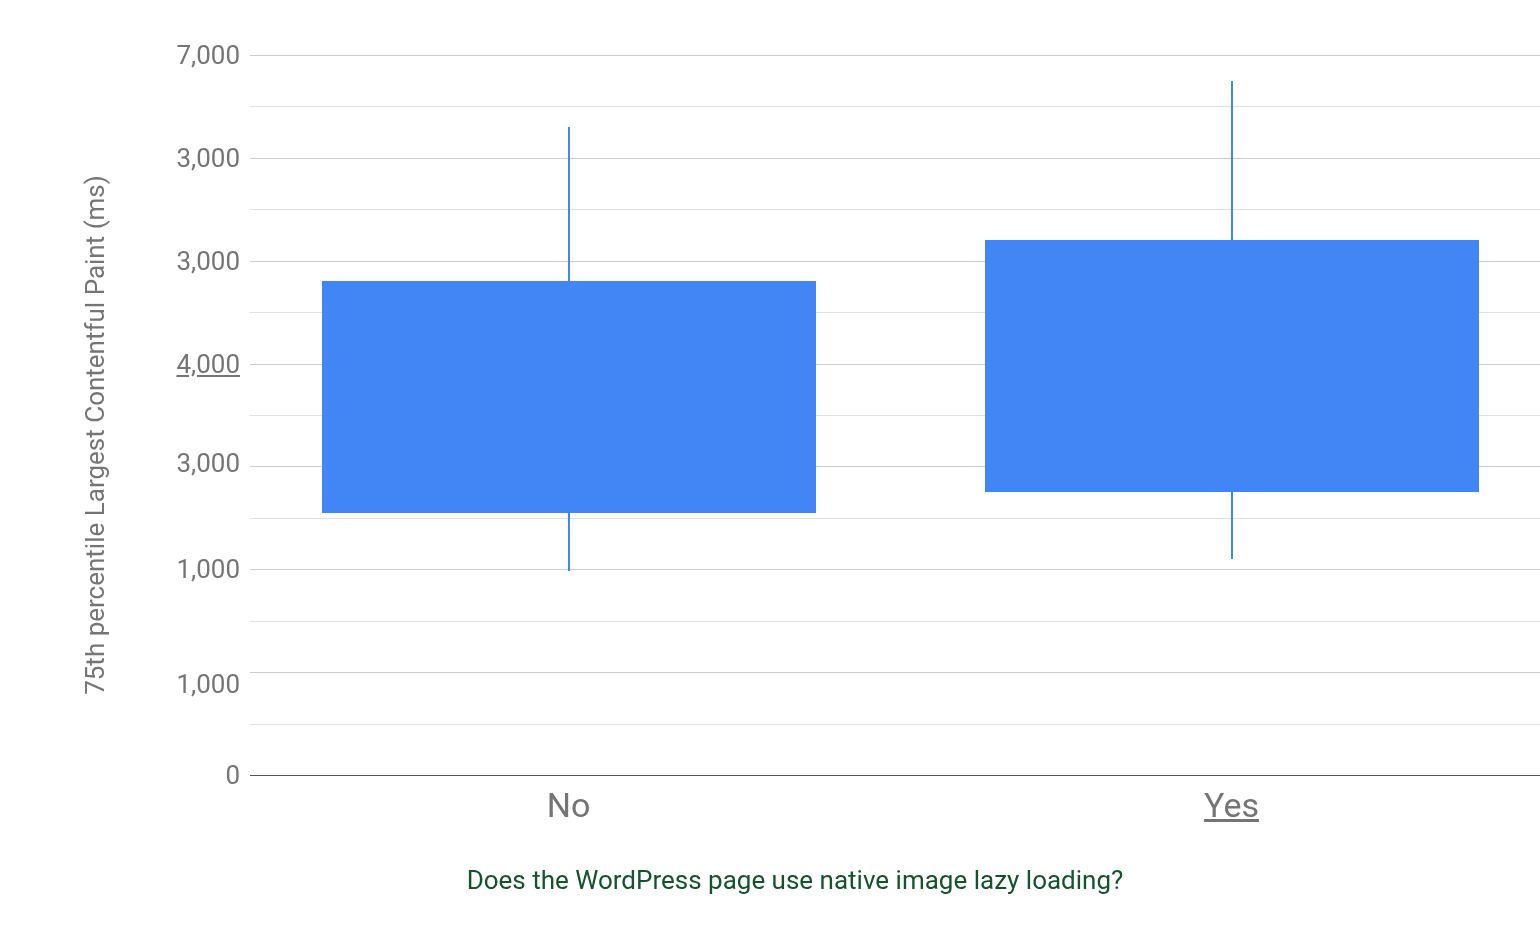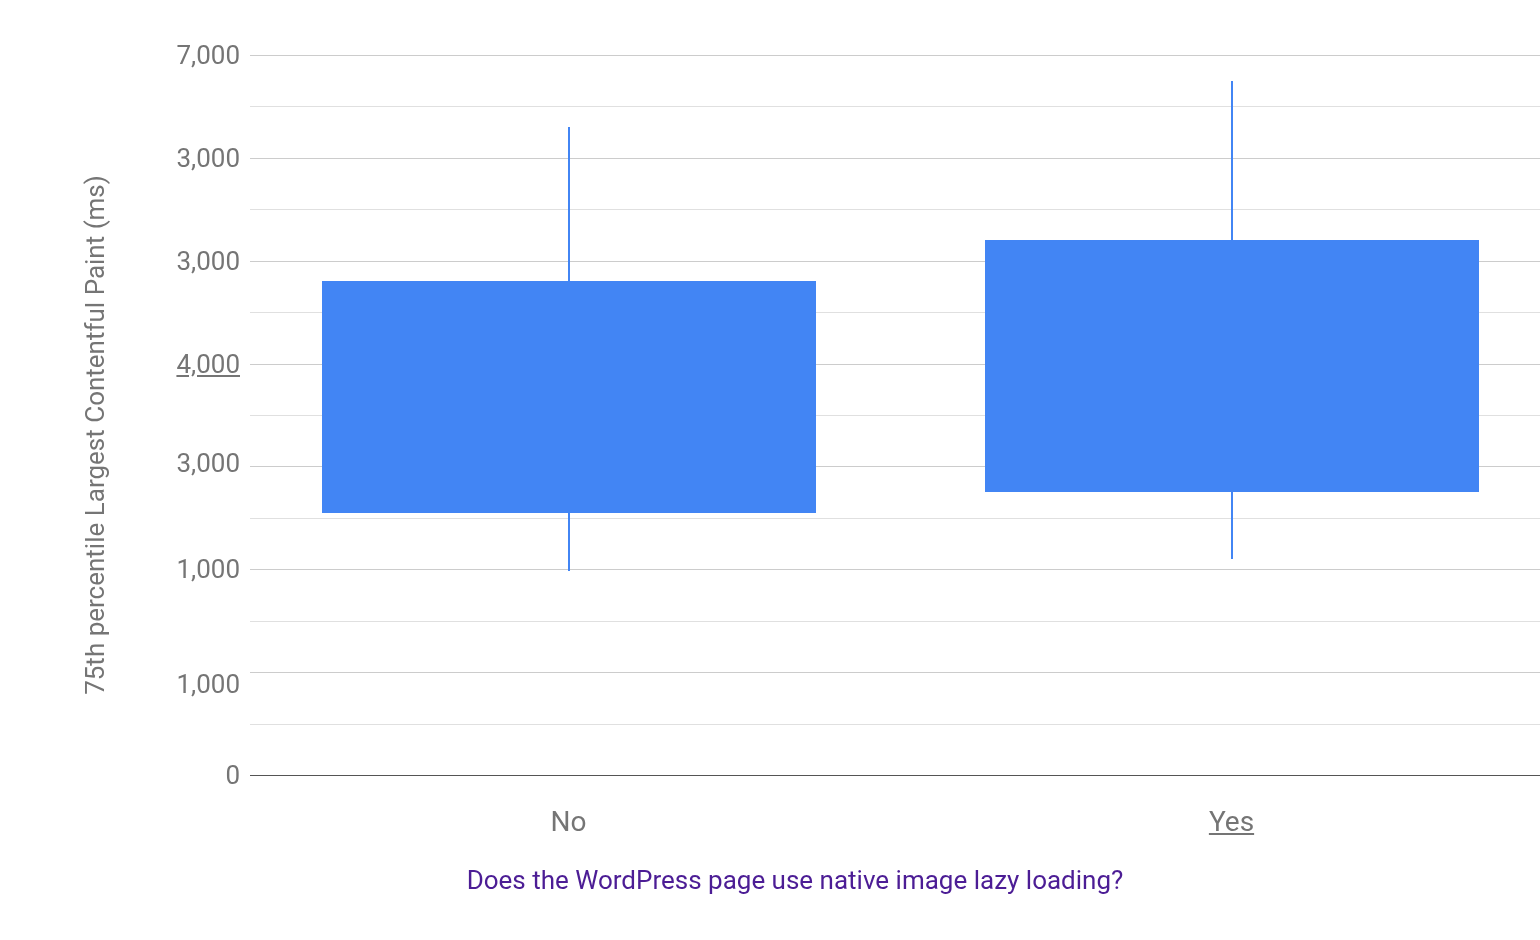--- a/index.html
+++ b/index.html
@@ -74,8 +74,8 @@
     }
     .x-tick-label {
       position: absolute;
-      top: 750px;
-      font-size: 28px;
+      top: 730px;
+      font-size: 34px;
       color: #757575;
       transform: translateX(-50%);
     }

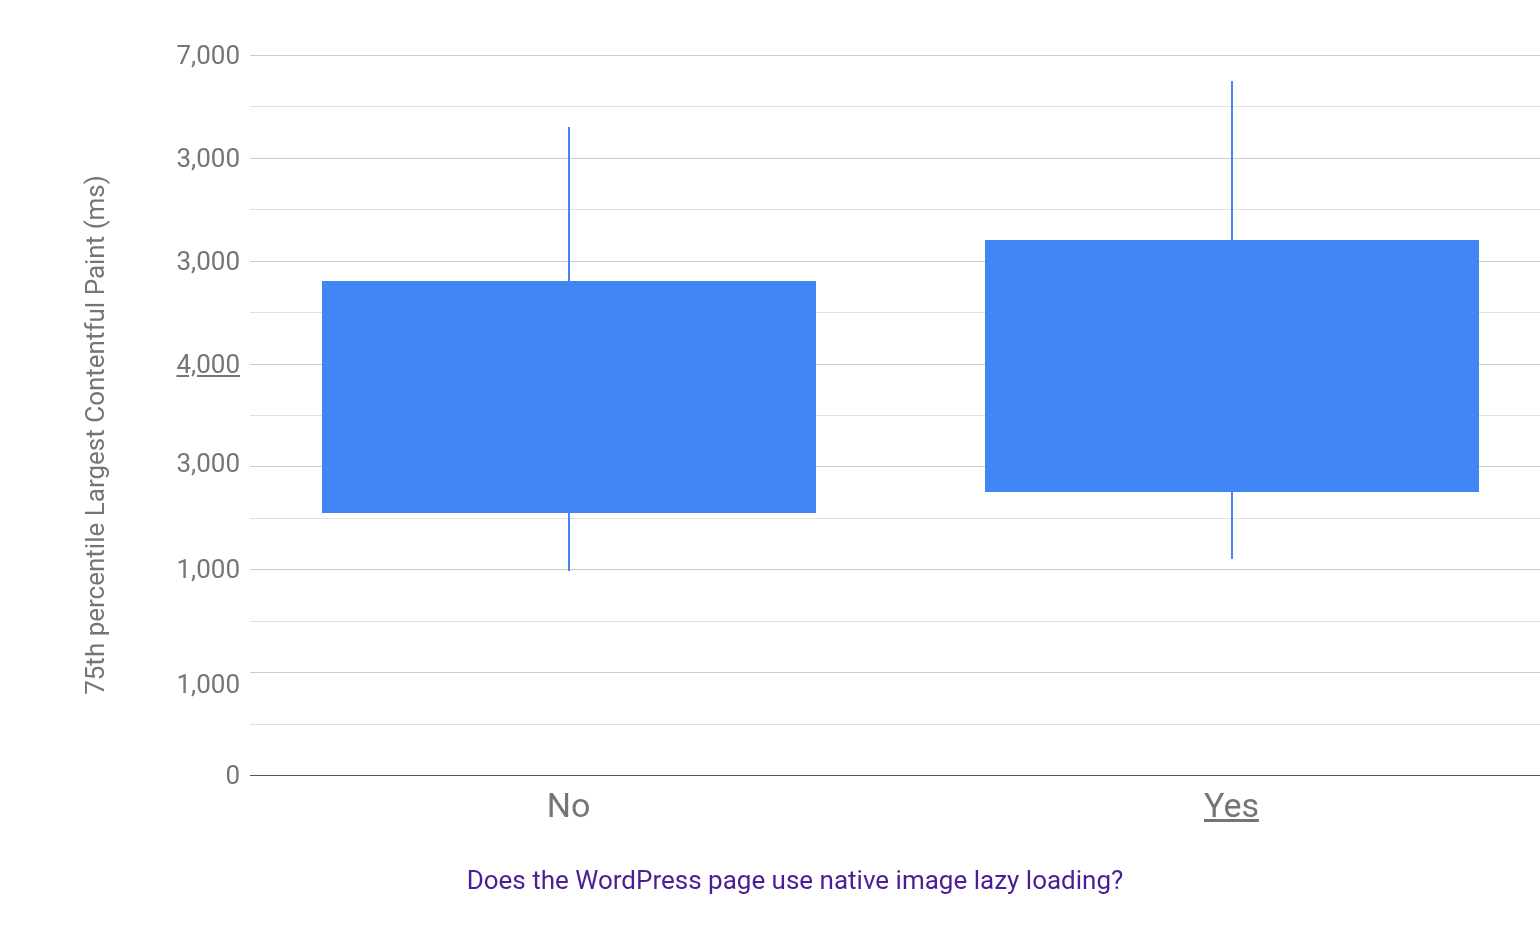--- a/index.html
+++ b/index.html
@@ -37,7 +37,7 @@
       bottom: 25px;
       transform: translateX(-50%);
       font-size: 26px;
-      color: #4c1d95;
+      color: #14532d;
     }
     .plot-area {
       position: absolute;

